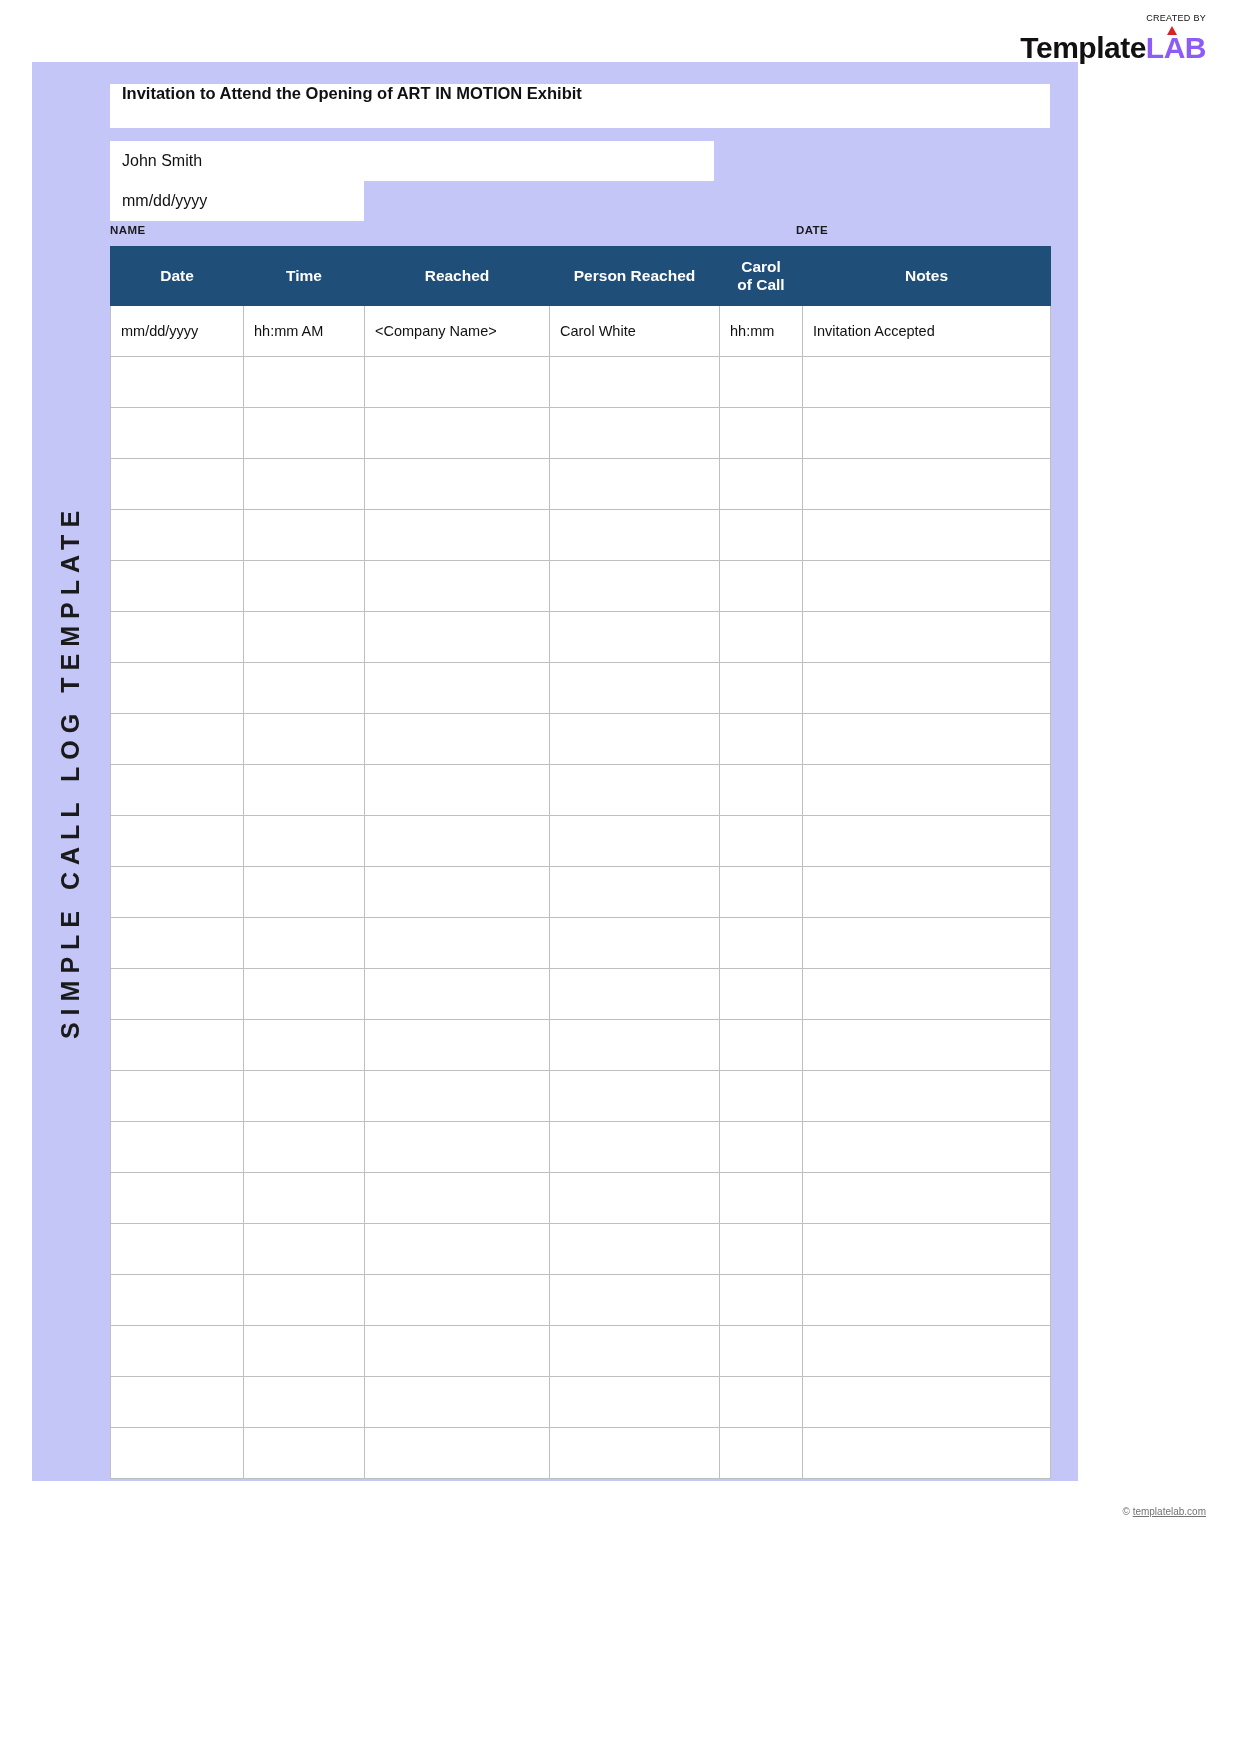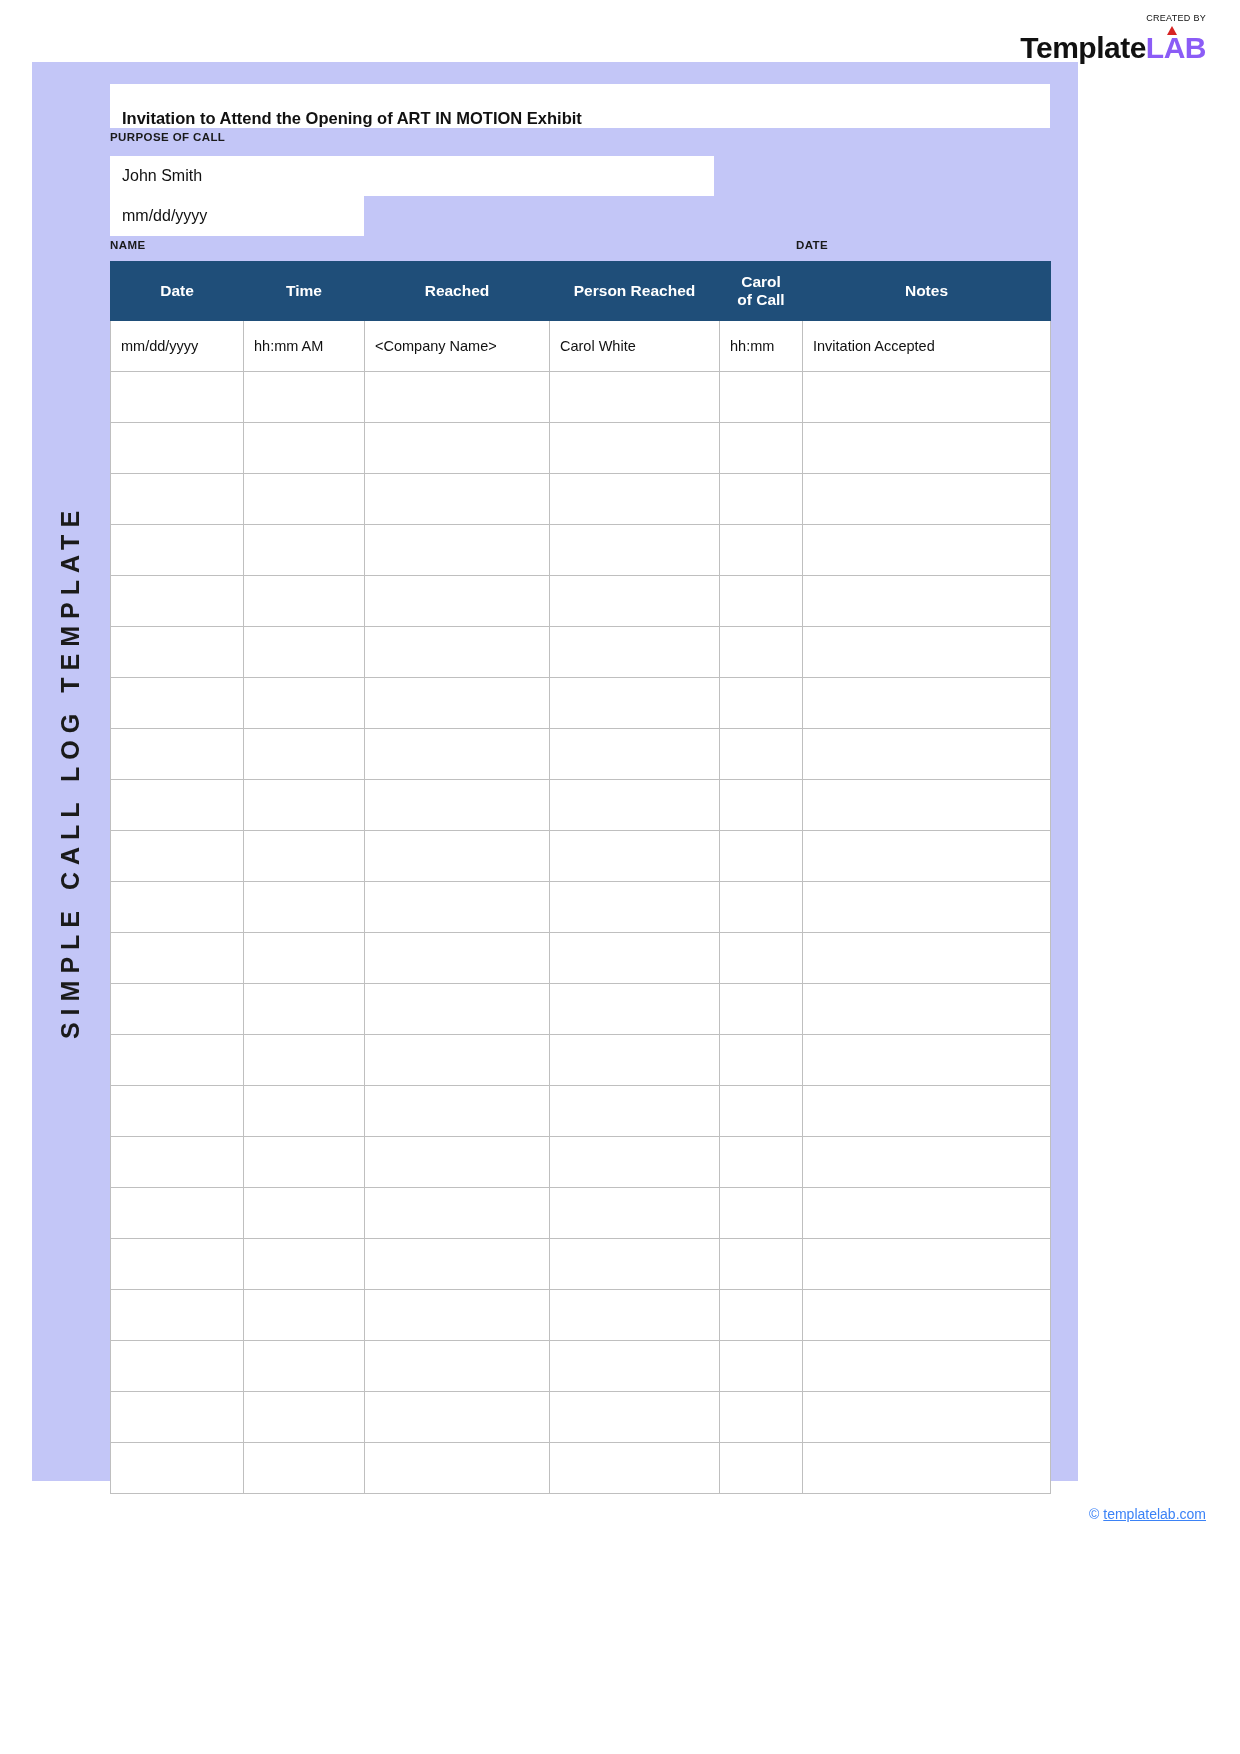--- a/index.html
+++ b/index.html
@@ -94,7 +94,7 @@
     background: #ffffff;
     height: 44px;
     display: flex;
-    align-items: flex-end;
+    align-items: flex-start;
     padding-left: 12px;
     box-sizing: border-box;
     font-size: 16.5px;

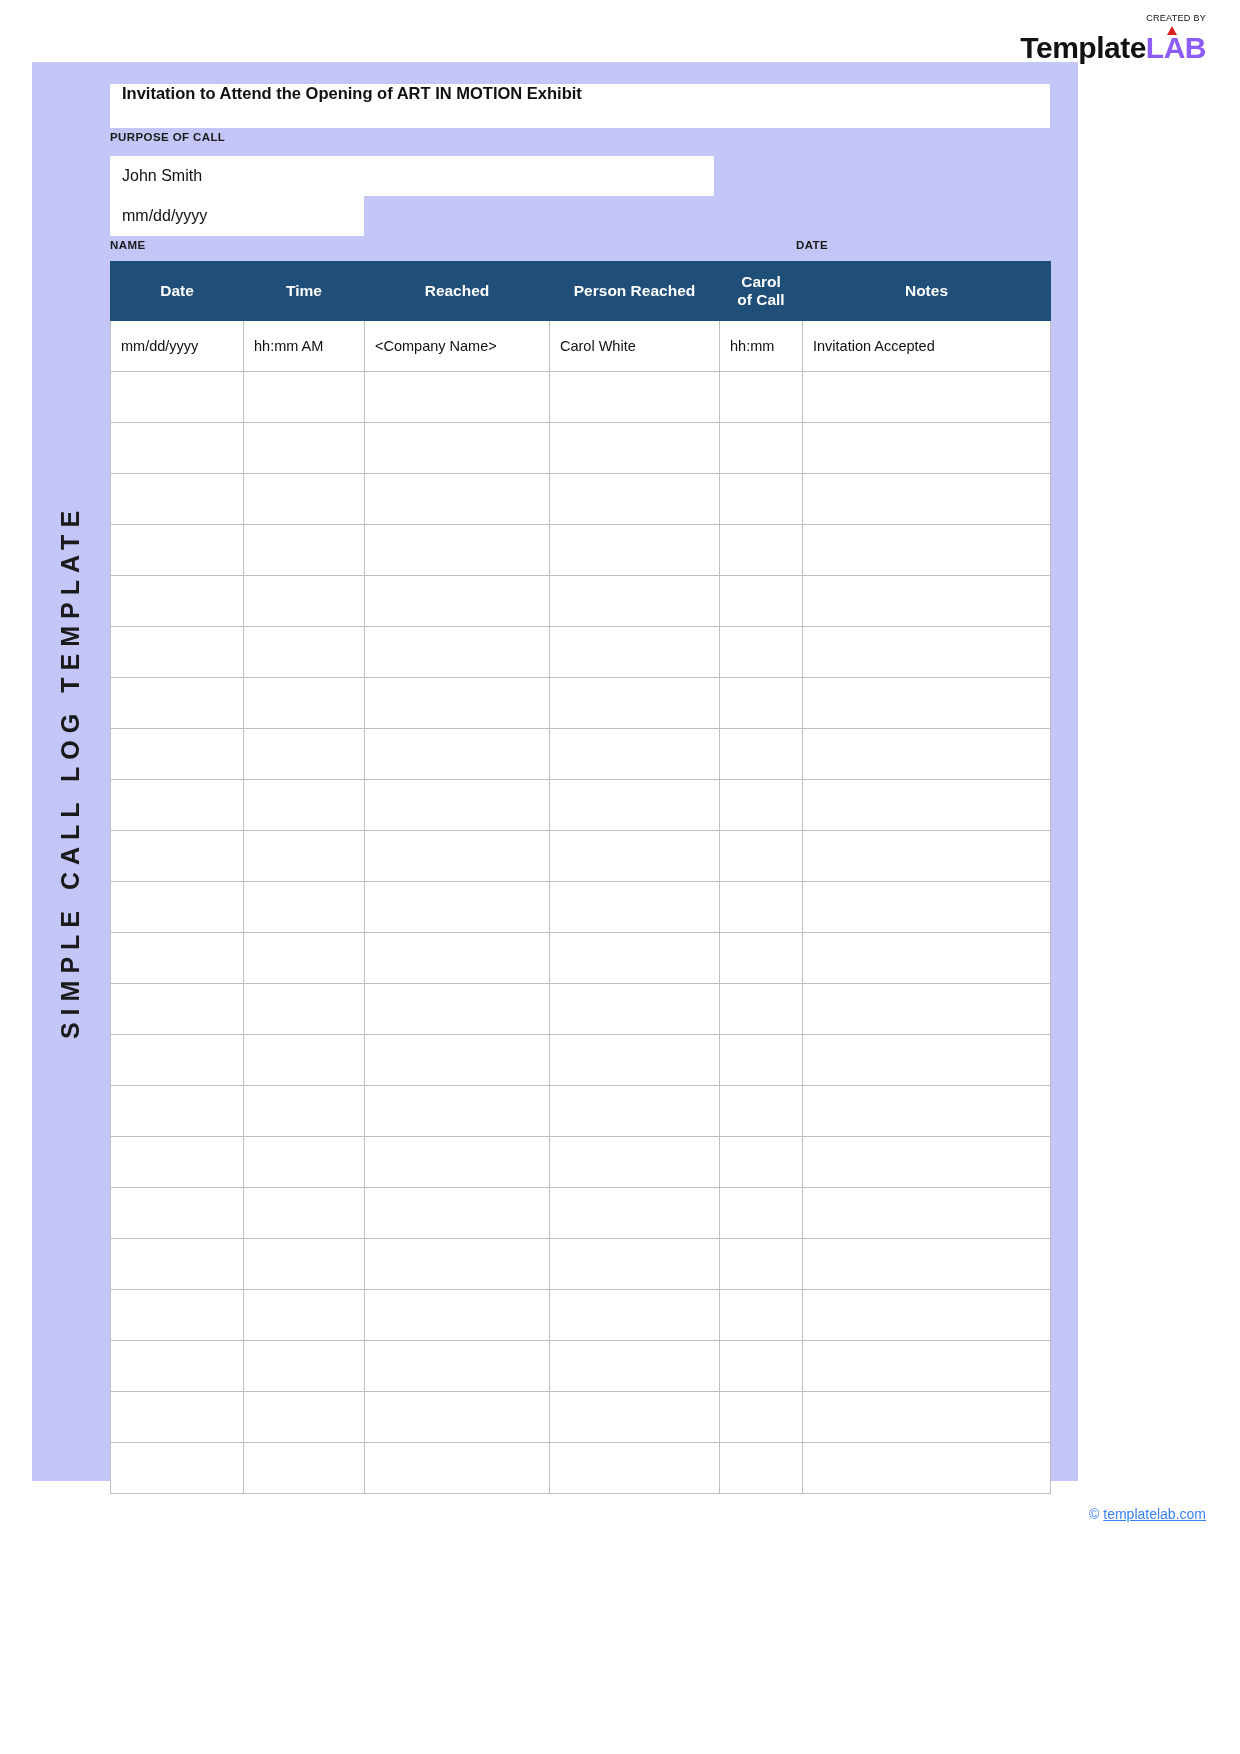--- a/index.html
+++ b/index.html
@@ -213,7 +213,6 @@
     <div class="title-box">
       <span>Invitation to Attend the Opening of ART IN MOTION Exhibit</span>
     </div>
-    <div class="field-caption">PURPOSE OF CALL</div>
 
     <div class="row-fields">
       <div class="name-box">

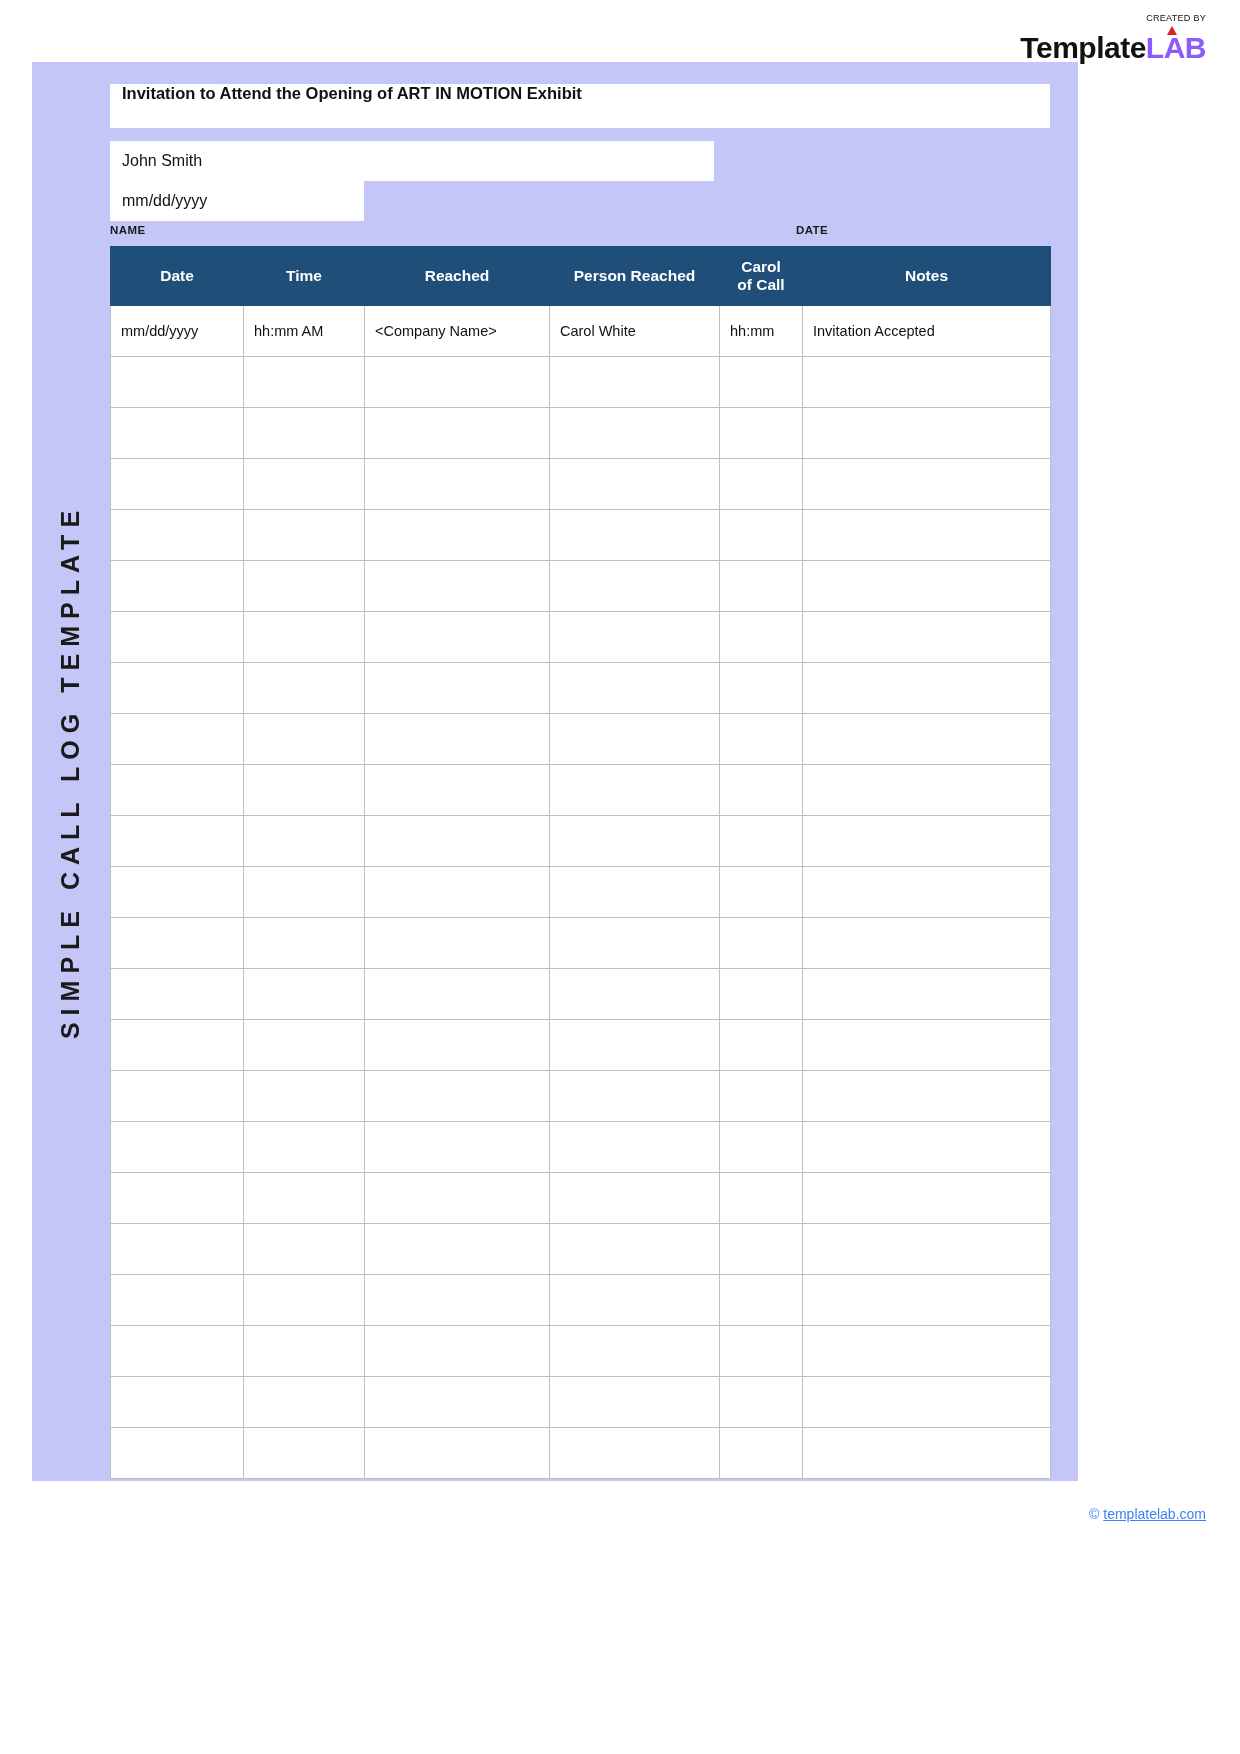--- a/index.html
+++ b/index.html
@@ -185,8 +185,8 @@
     position: absolute;
     right: 34px;
     top: 1506px;
-    font-size: 14px;
-    color: #3b82f6;
+    font-size: 10px;
+    color: #737373;
   }
   .footer .link {
     text-decoration: underline;

